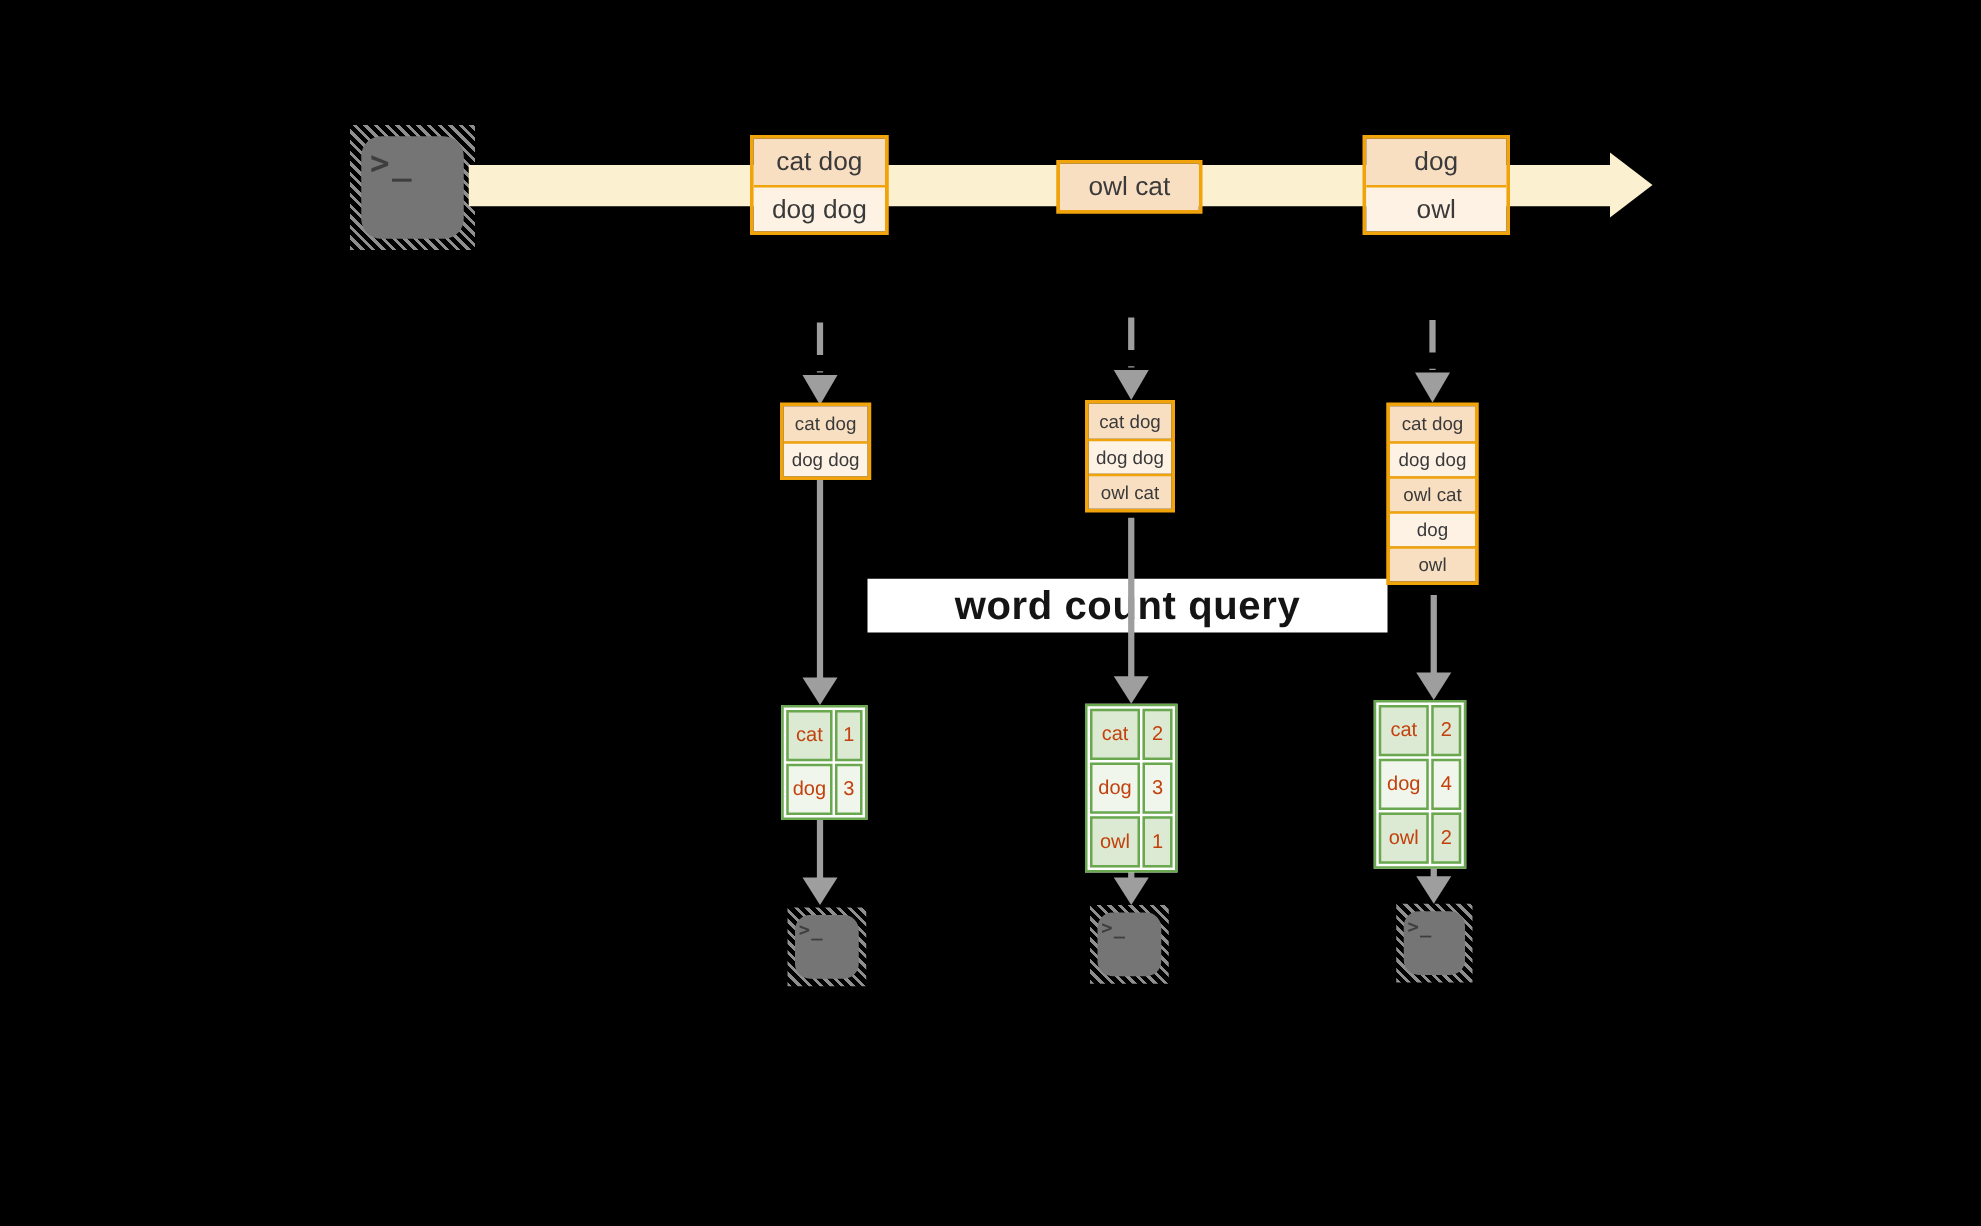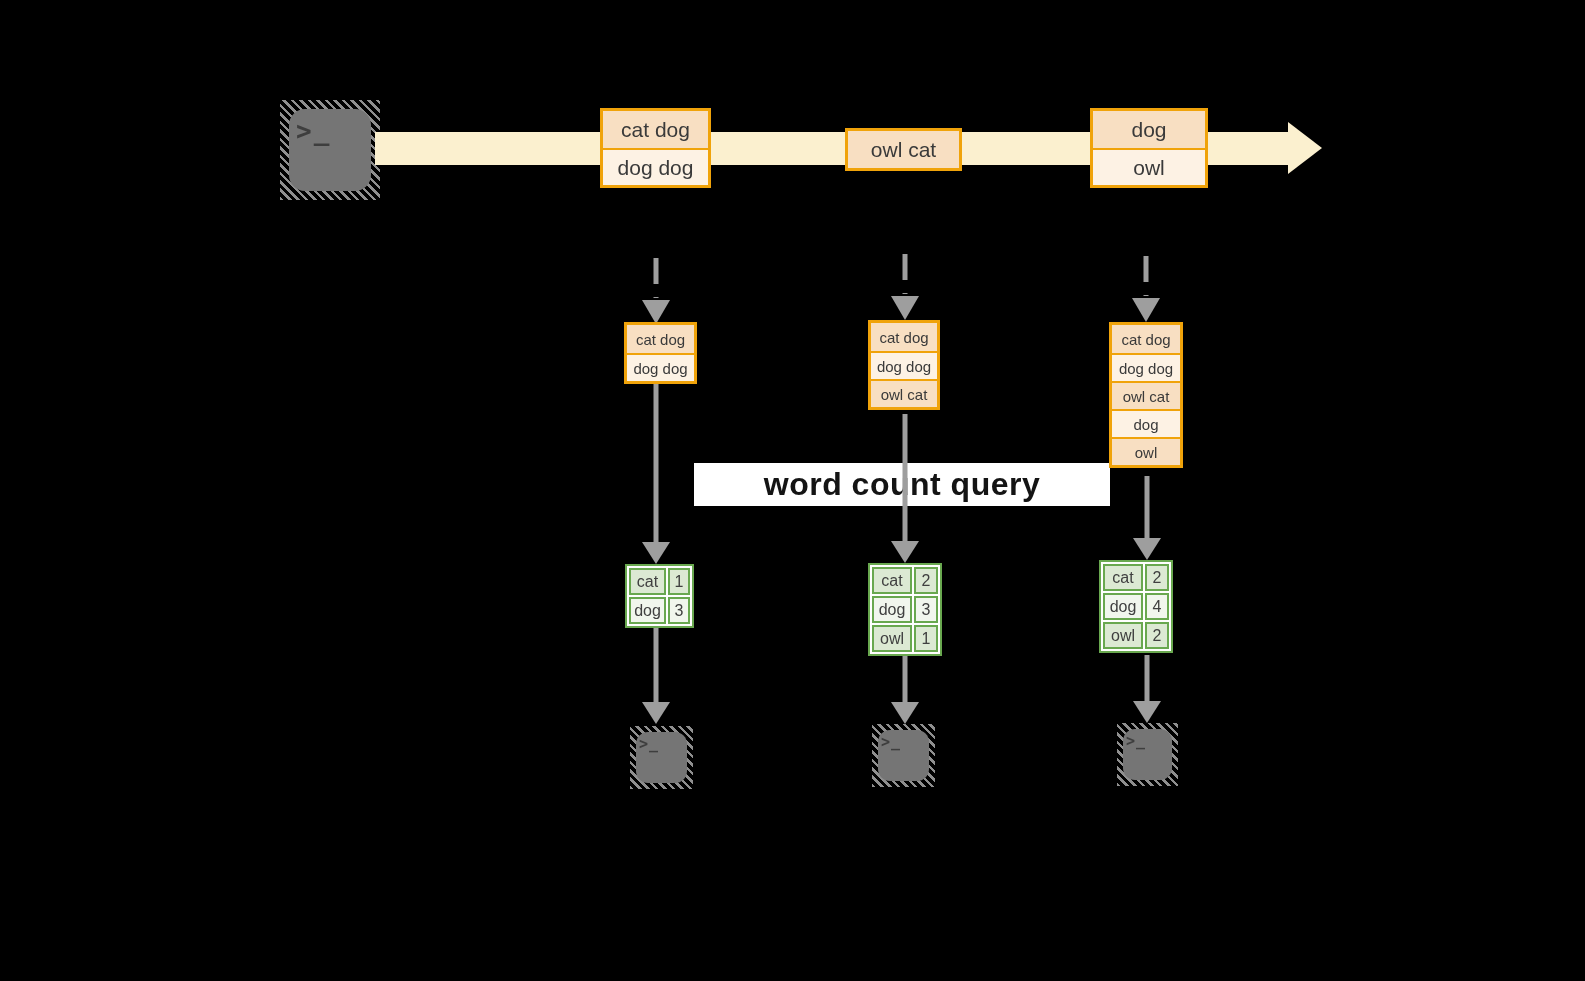--- a/index.html
+++ b/index.html
@@ -61,7 +61,7 @@
   }
   .gtable .gcell {
     border:2px solid #69A84F; display:flex; align-items:center; justify-content:center;
-    height:27px; font-size:16px; color:#404040;
+    height:41px; font-size:16px; color:#c2410c;
   }
   .gfillA { background:#DCE9D3; }
   .gfillB { background:#F1F6ED; }

